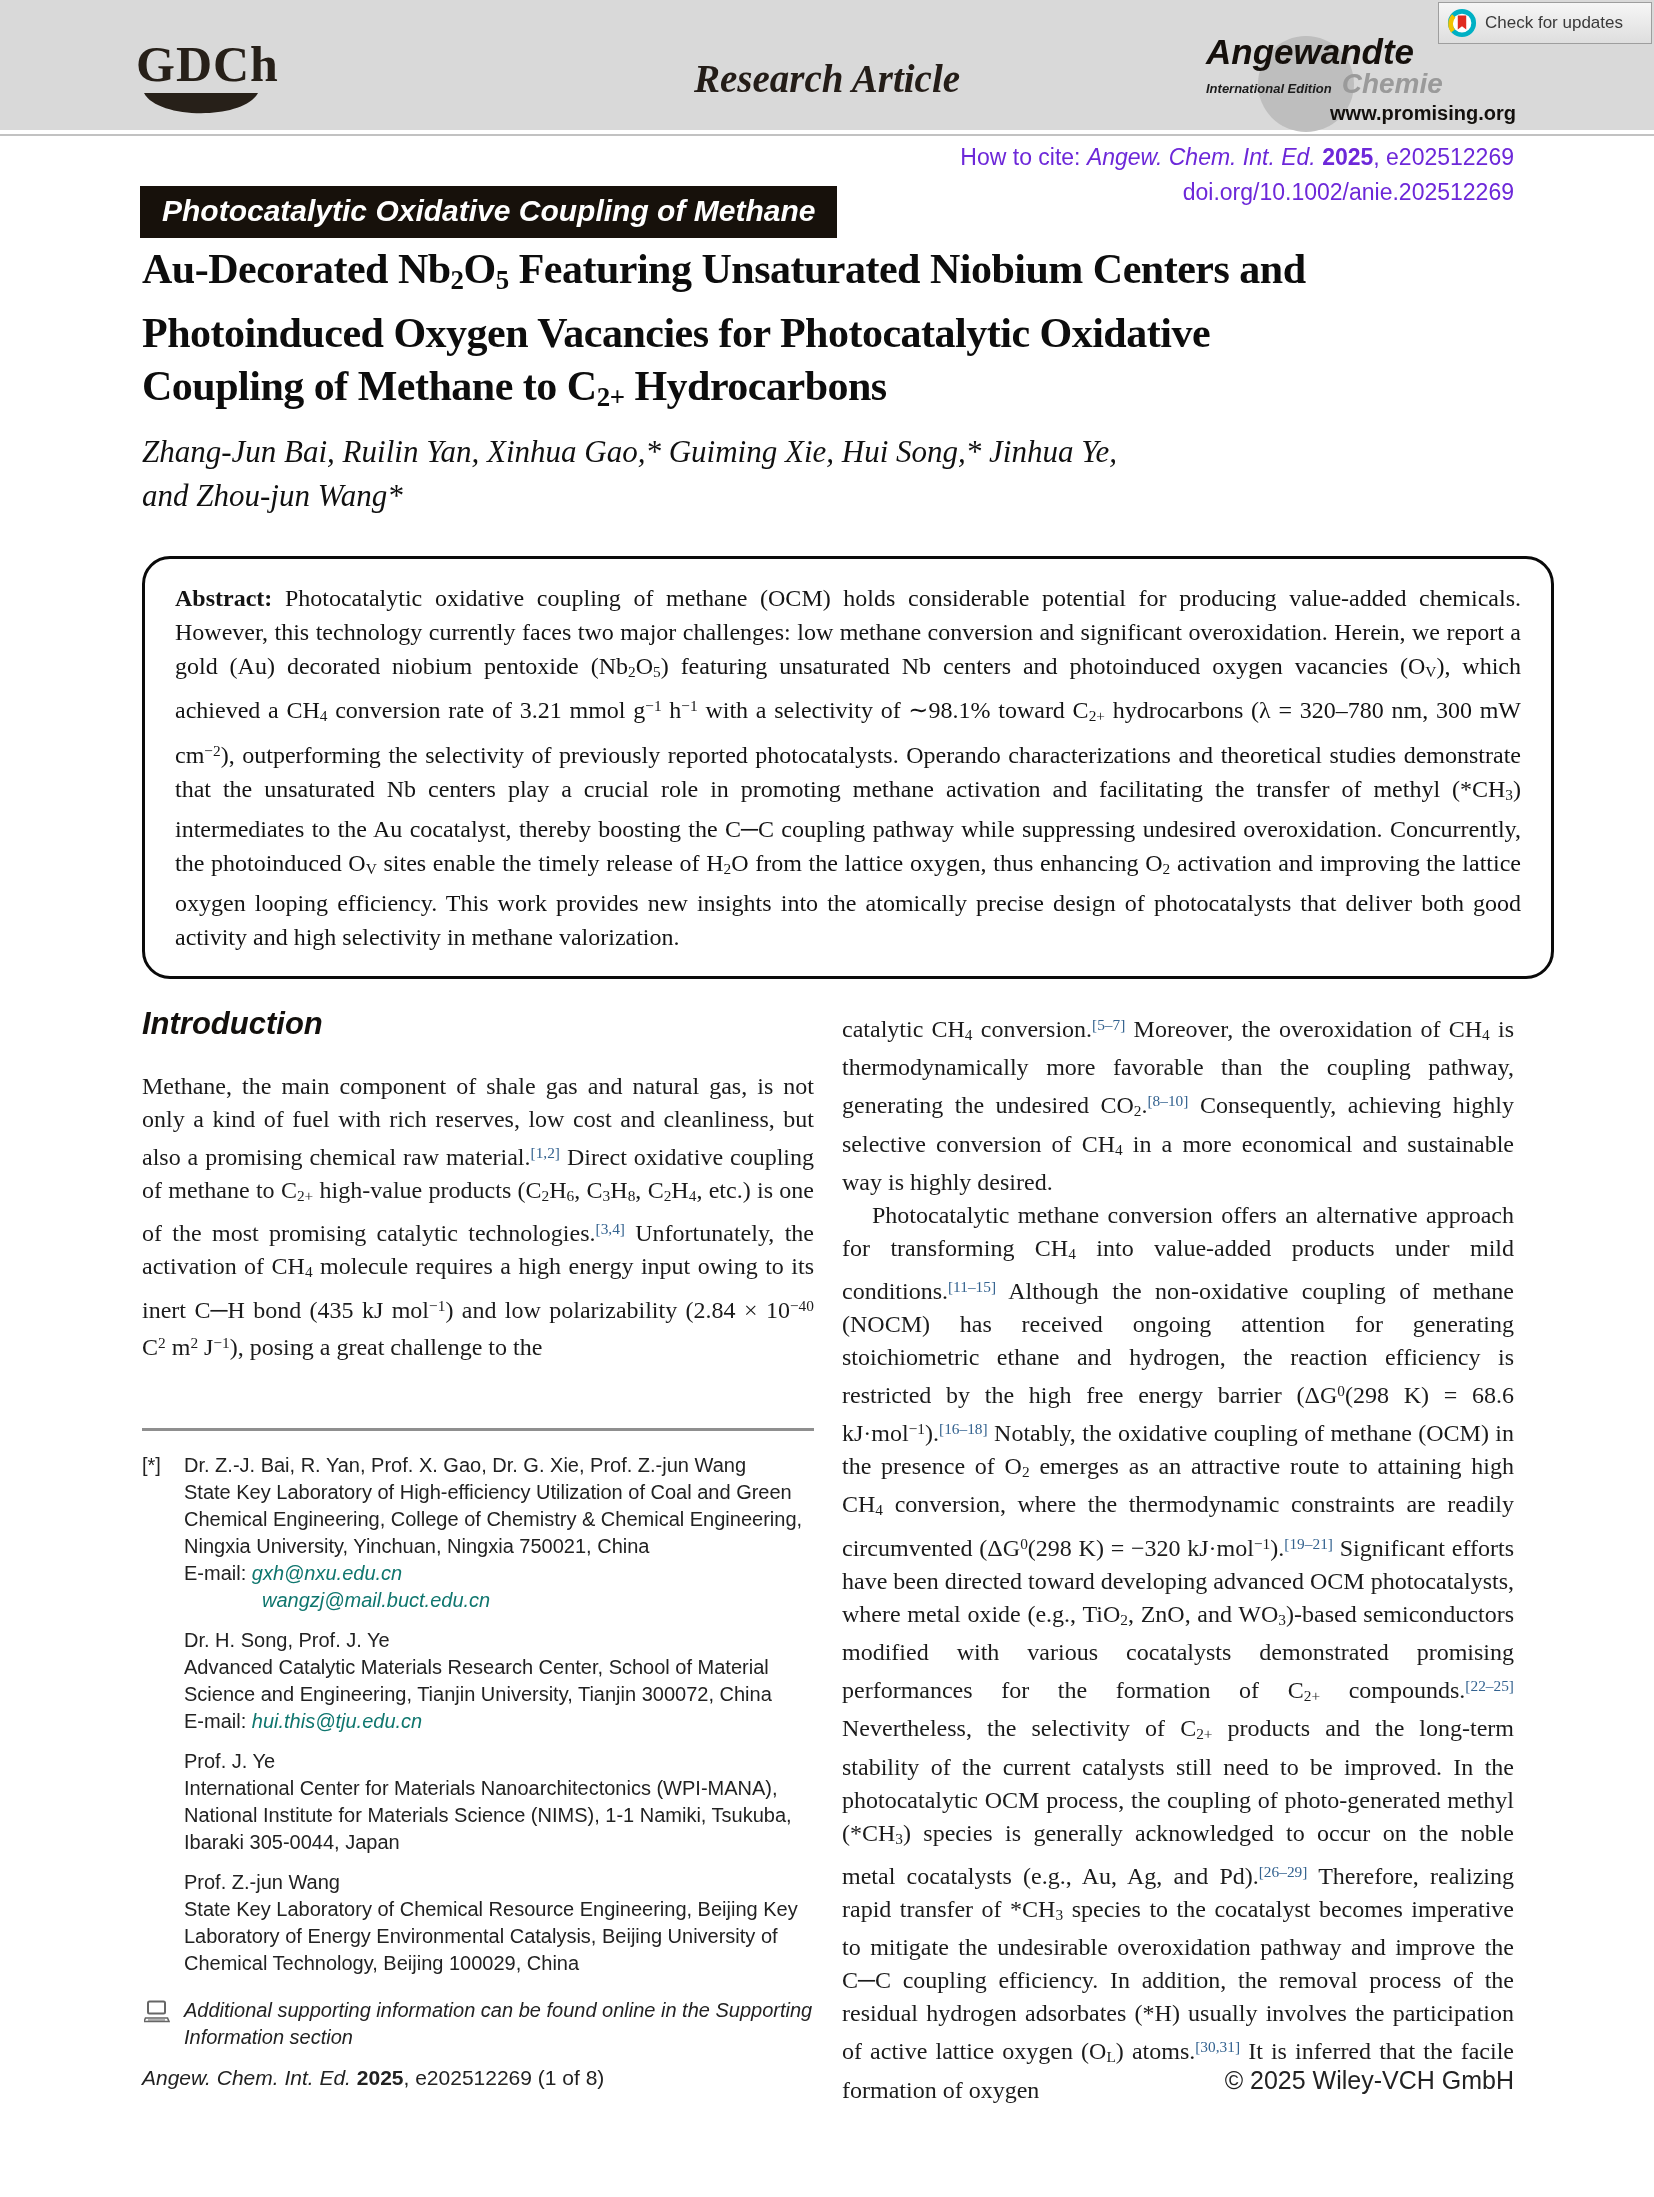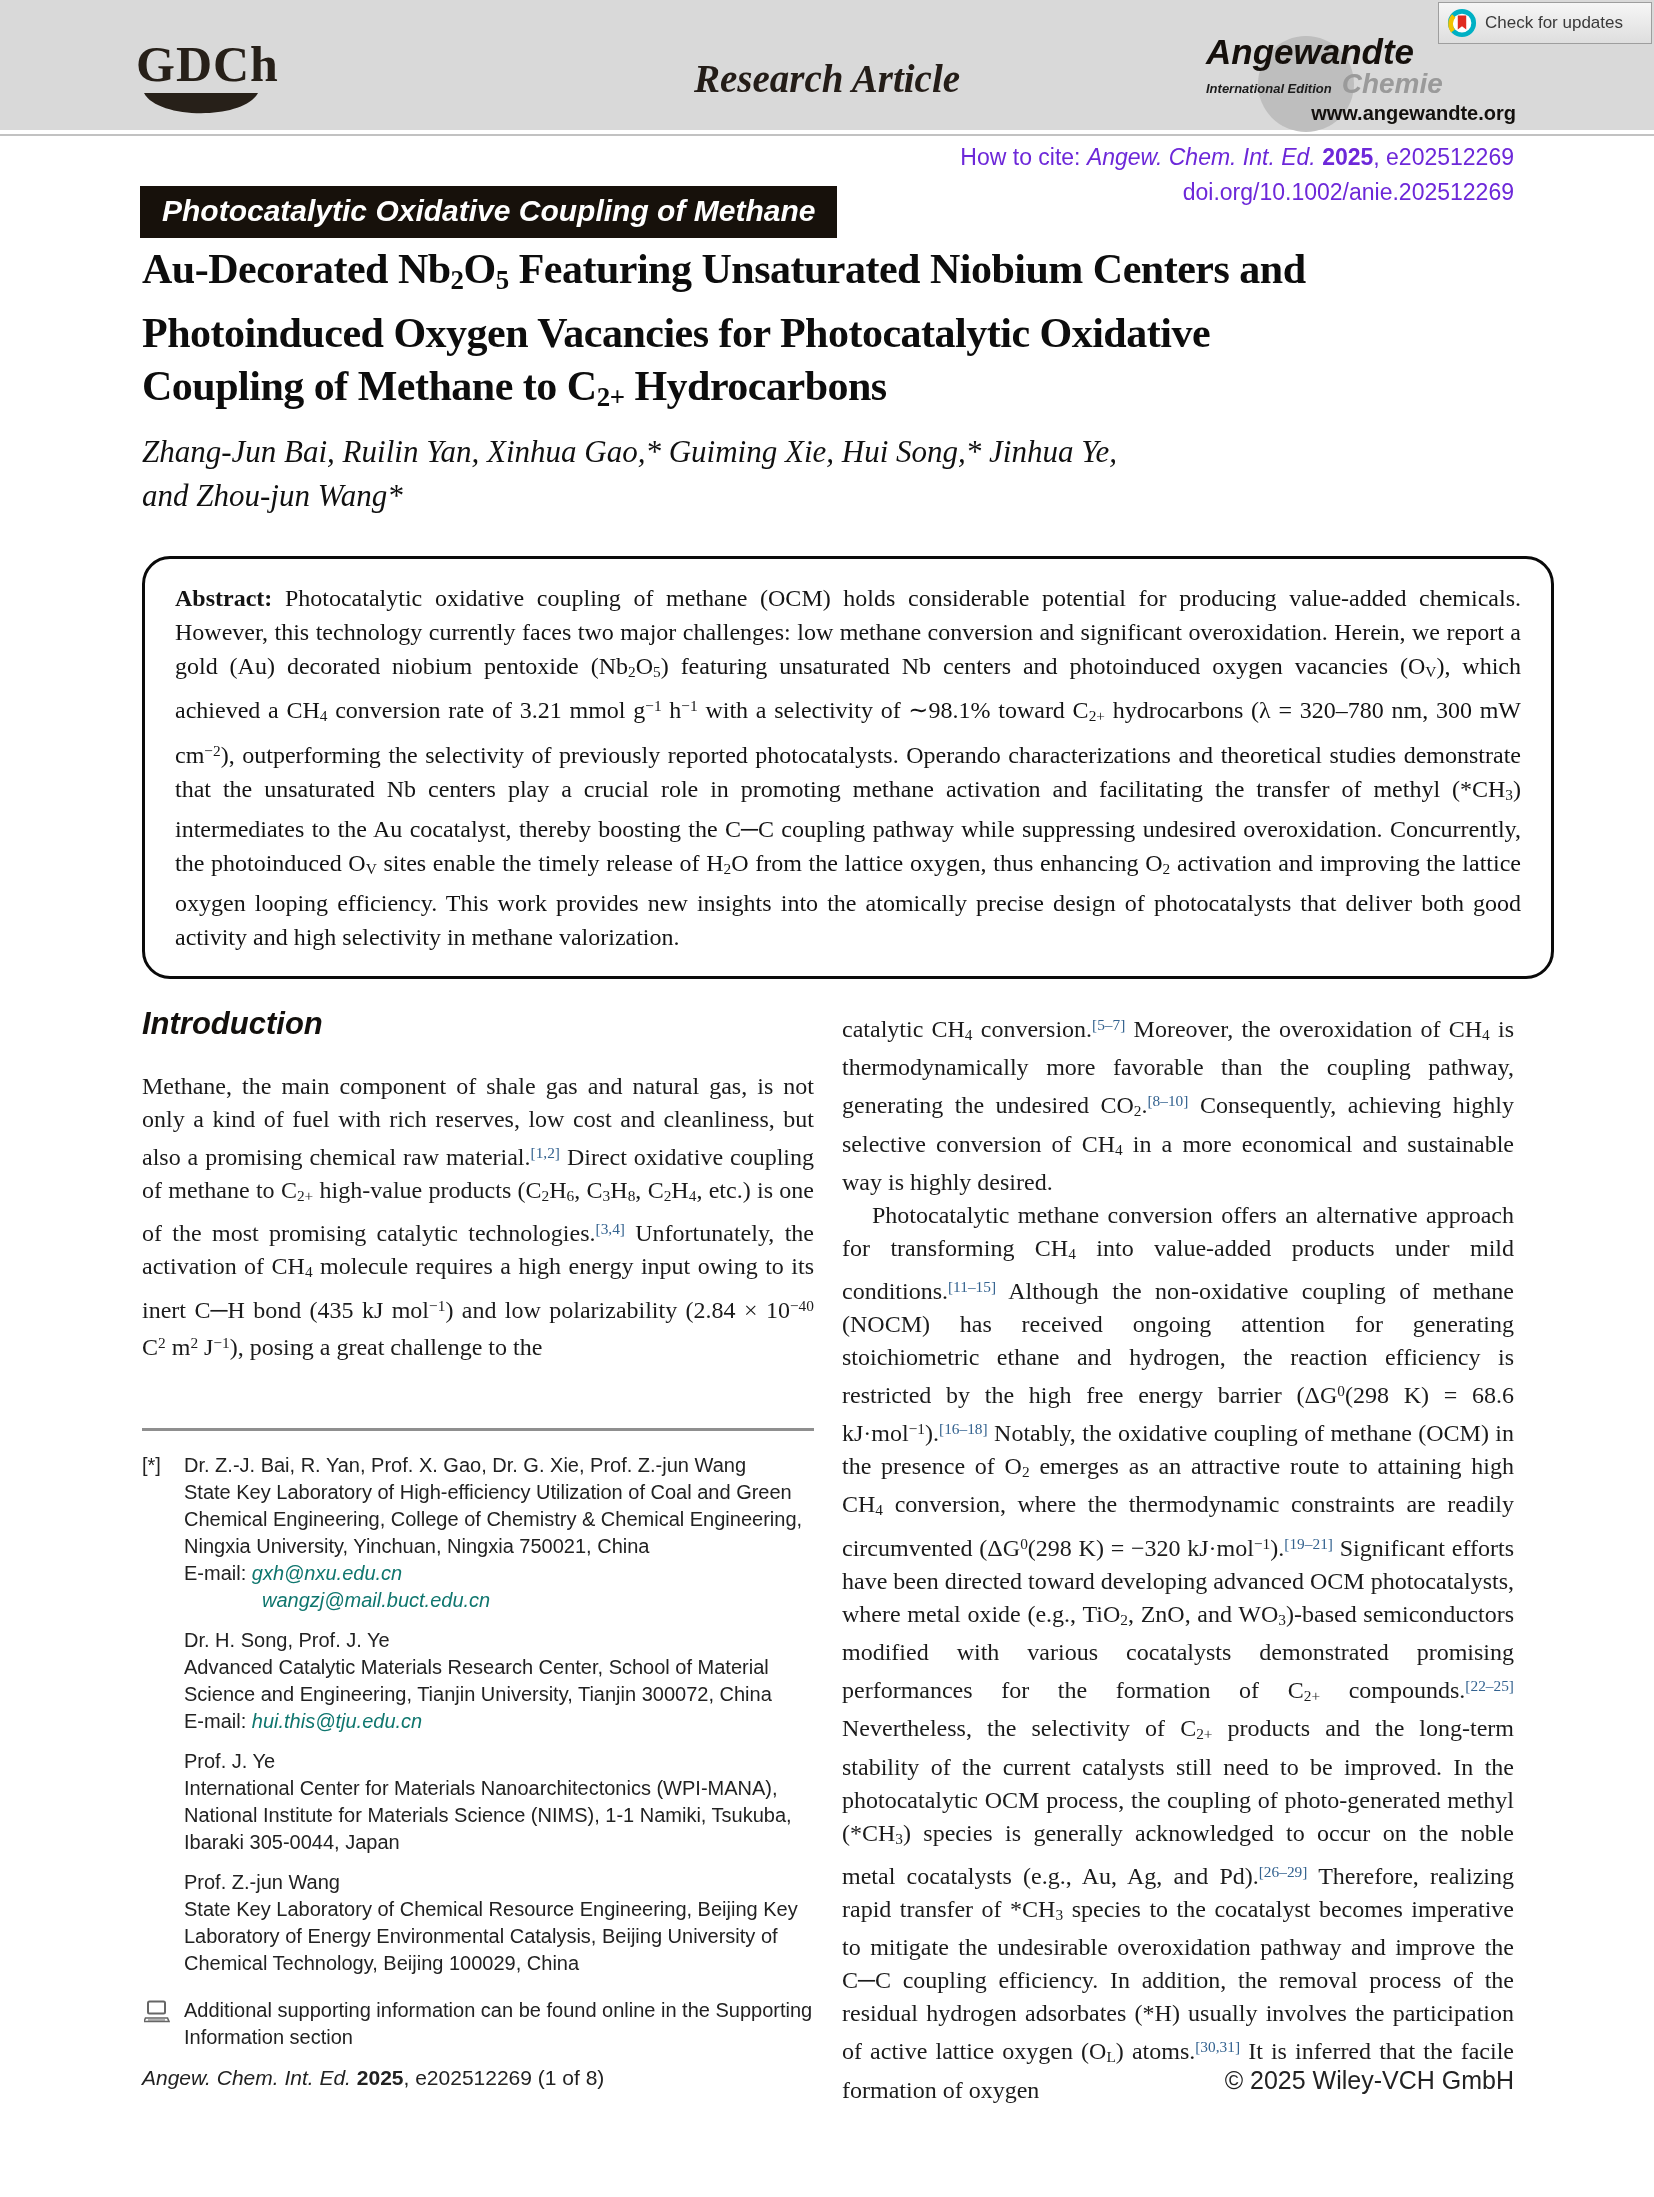--- a/index.html
+++ b/index.html
@@ -118,7 +118,7 @@
       <span class="angw-edition">International Edition</span>
       <span class="angw-chemie">Chemie</span>
     </div>
-    <div class="angw-url">www.angewandte.org</div>
+    <div class="angw-url">www.promising.org</div>
   </div>
 
   <div class="check-badge">

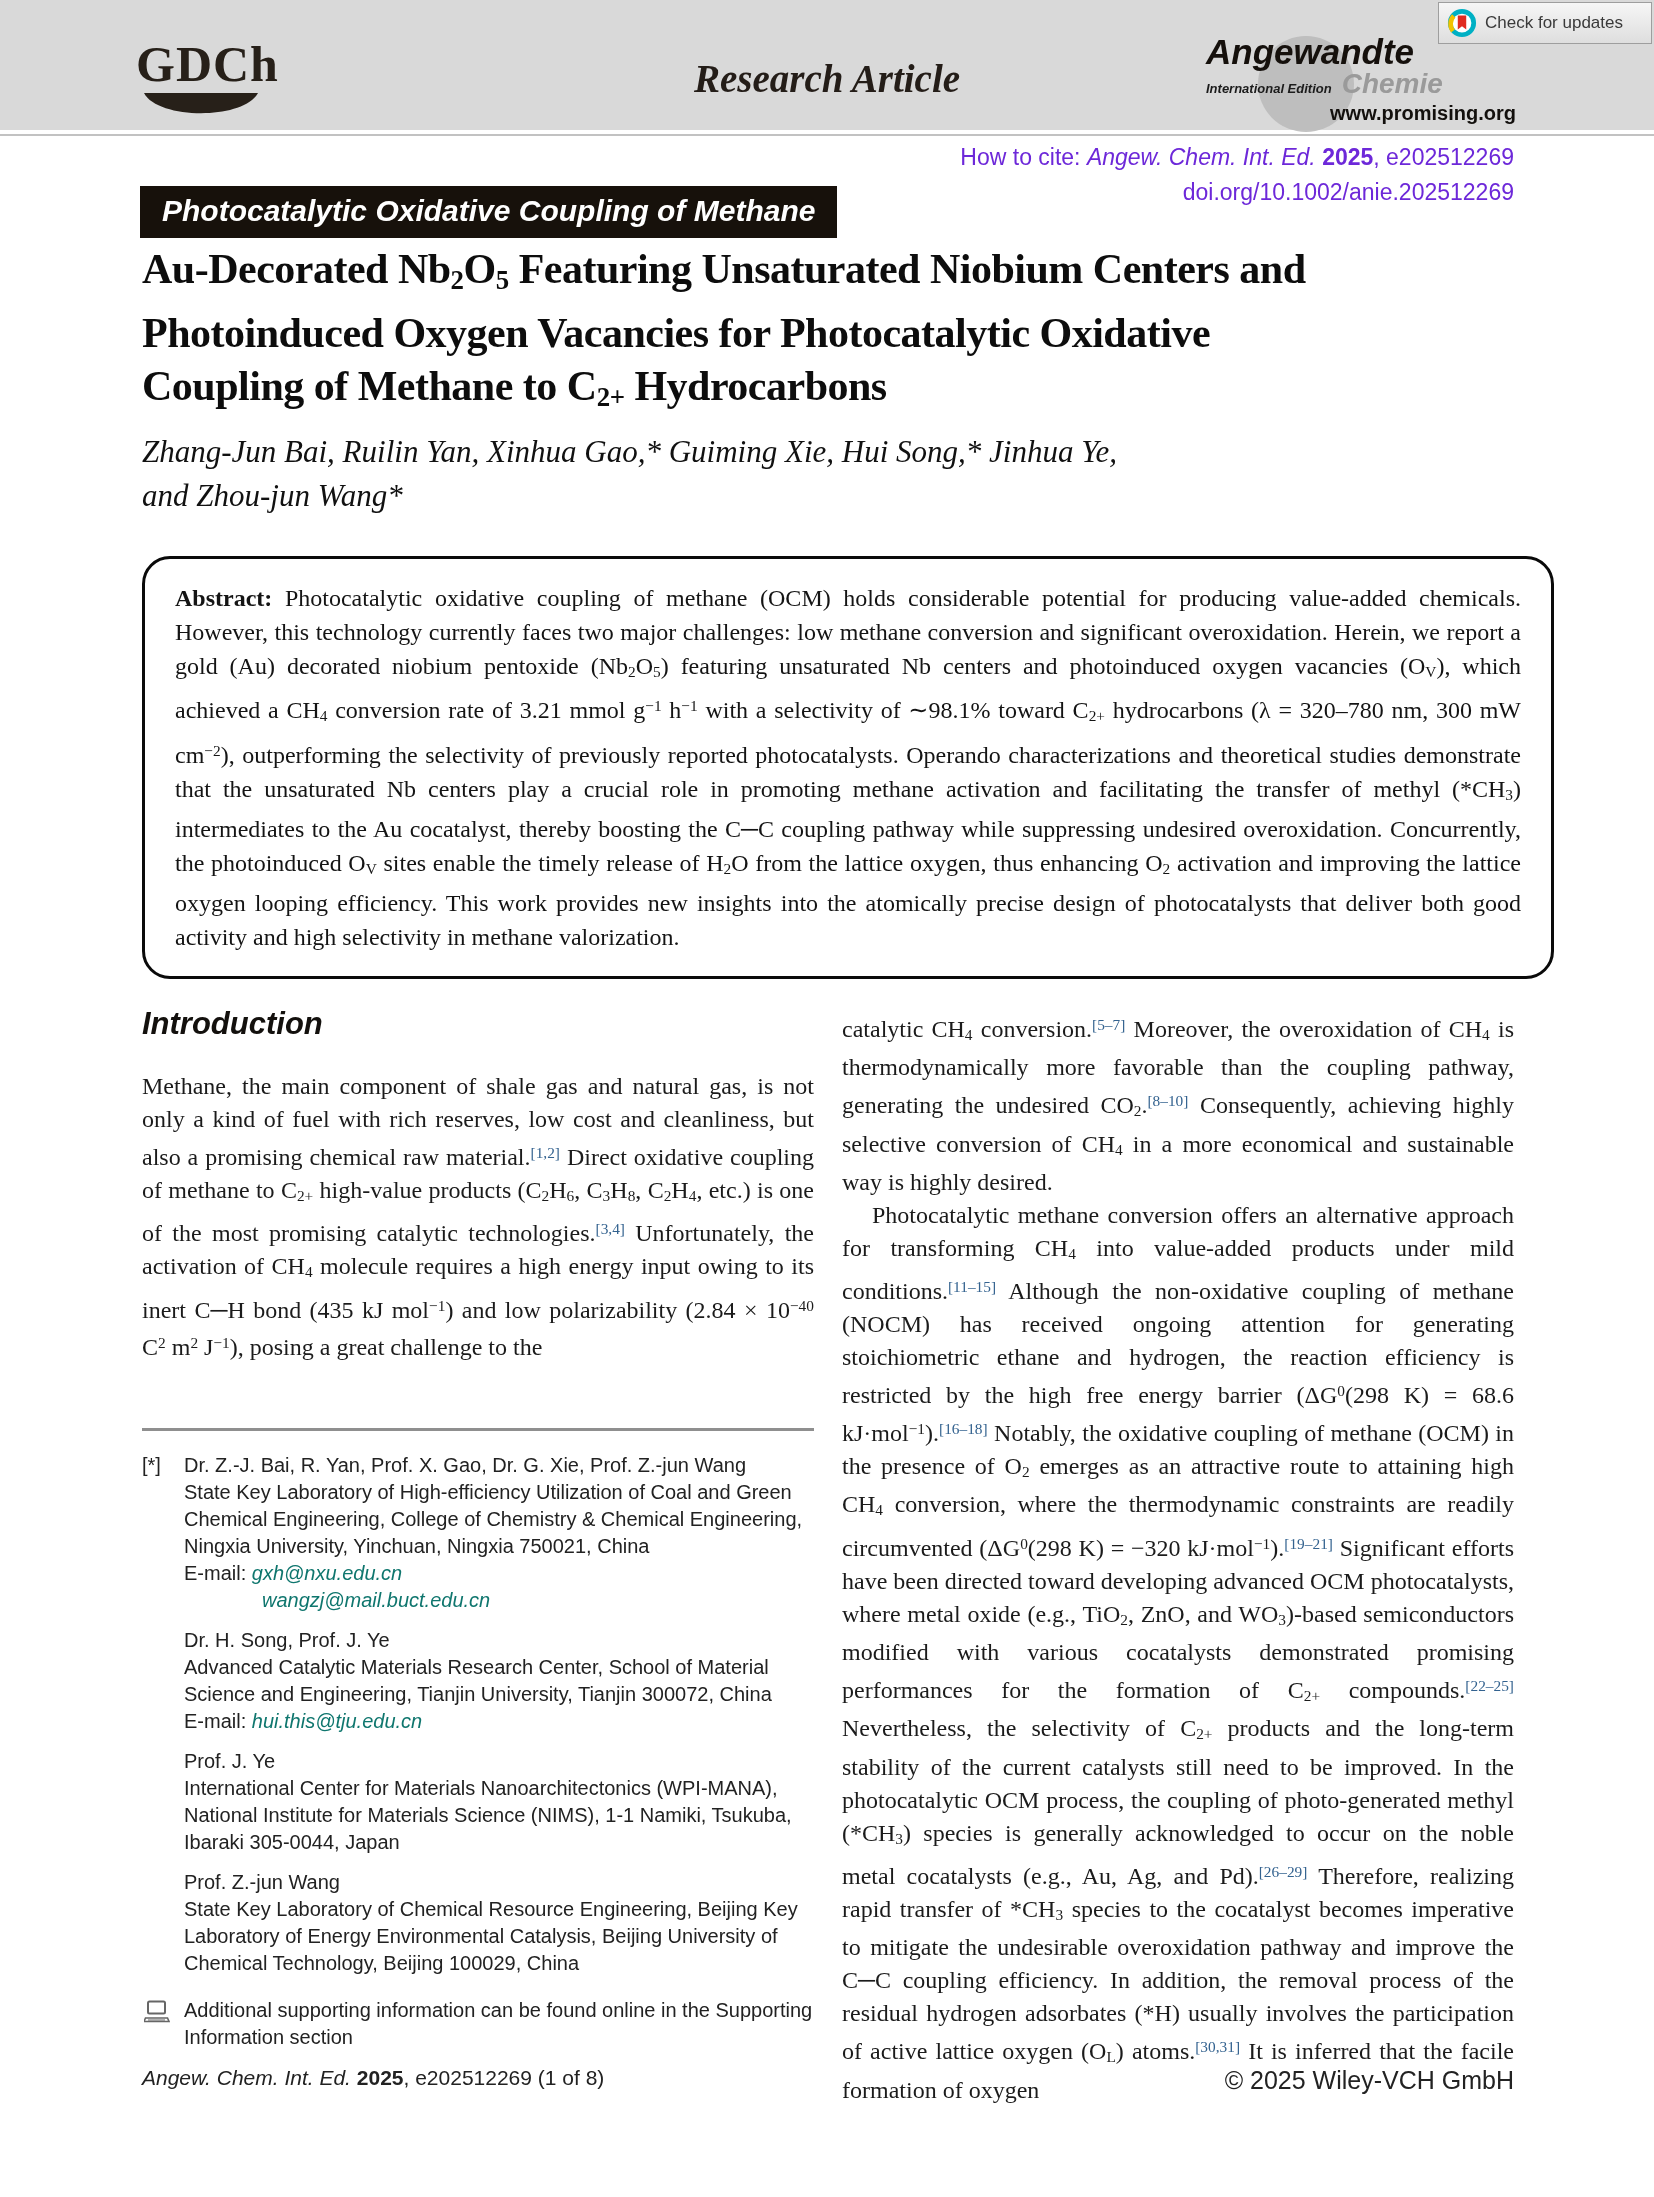--- a/index.html
+++ b/index.html
@@ -77,7 +77,7 @@
   .fn-group{position:relative;padding-left:42px;margin-bottom:13px;}
   .fn-marker{position:absolute;left:0;top:0;}
   .fn-indent2{padding-left:78px;}
-  .fn-supporting{position:relative;padding-left:42px;margin-top:20px;}
+  .fn-supporting{position:relative;padding-left:42px;margin-top:20px;font-style:italic;}
   .fn-icon{position:absolute;left:2px;top:3px;}
 
   

